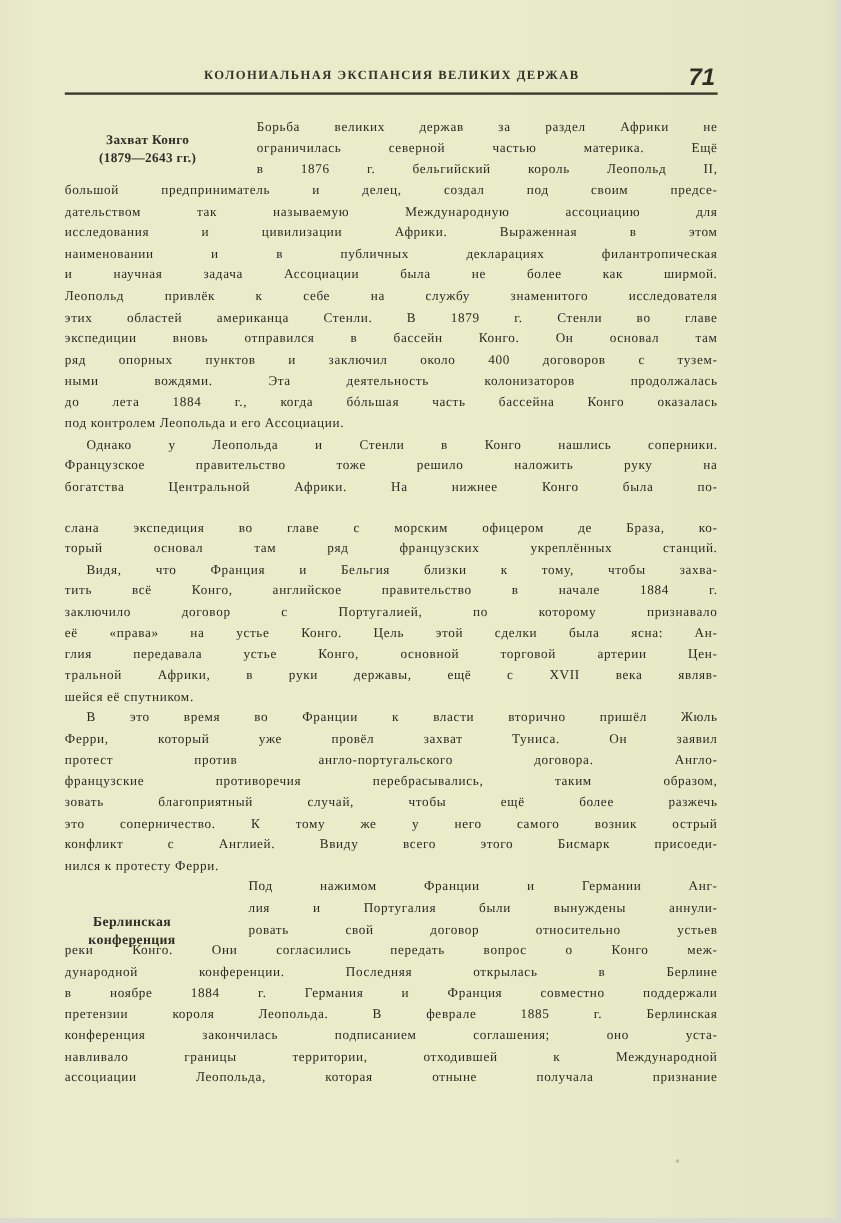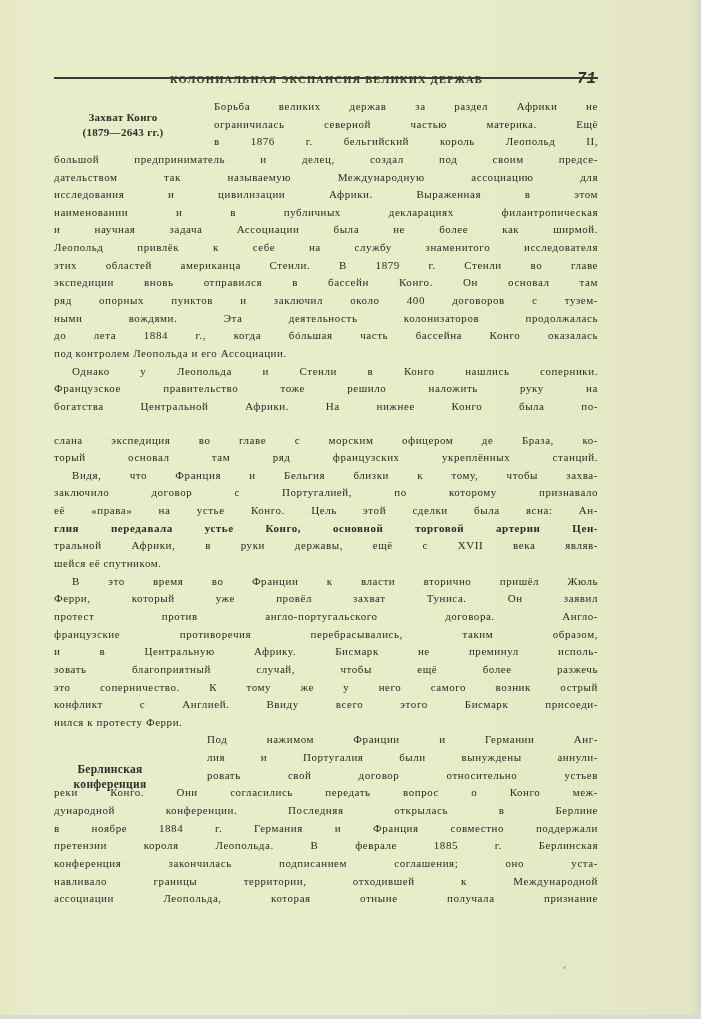--- a/index.html
+++ b/index.html
@@ -26,7 +26,7 @@
     .running-head {
       position: absolute;
       left: 54px;
-      top: 72px;
+      top: 56px;
       width: 544px;
       height: 20px;
     }

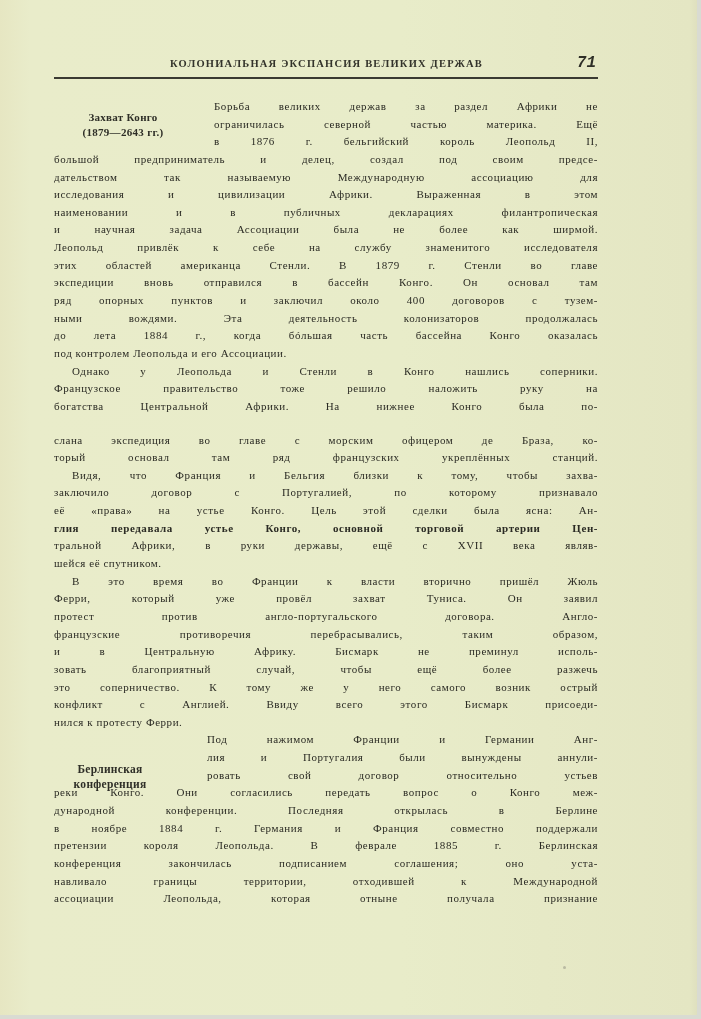--- a/index.html
+++ b/index.html
@@ -45,8 +45,8 @@
       position: absolute;
       right: 2px;
       top: -2px;
-      font-family: Liberation Mono, monospace;
-      font-size: 16px;
+      font-family: Liberation Sans, sans-serif;
+      font-size: 20px;
       font-weight: bold;
       font-style: italic;
       color: #2f2f28;

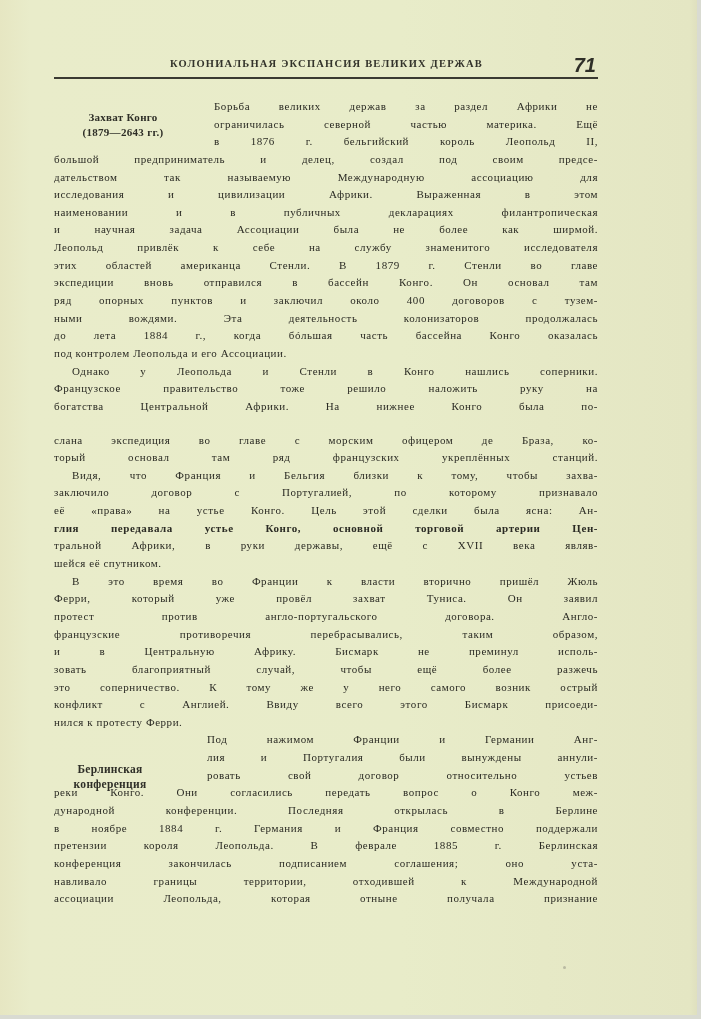--- a/index.html
+++ b/index.html
@@ -157,6 +157,7 @@
     <div class="line" style="white-space: normal; overflow: hidden; margin-top: 16px;">слана экспедиция во главе с морским офицером де Браза, ко-</div>
     <div class="line" style="white-space: normal; overflow: hidden;">торый основал там ряд французских укреплённых станций.</div>
     <div class="line indent-para" style="white-space: normal; overflow: hidden;">Видя, что Франция и Бельгия близки к тому, чтобы захва-</div>
+    <div class="line" style="white-space: normal; overflow: hidden;">тить всё Конго, английское правительство в начале 1884 г.</div>
     <div class="line" style="white-space: normal; overflow: hidden;">заключило договор с Португалией, по которому признавало</div>
     <div class="line" style="white-space: normal; overflow: hidden;">её «права» на устье Конго. Цель этой сделки была ясна: Ан-</div>
     <div class="line" style="white-space: normal; overflow: hidden; font-weight: bold;">глия передавала устье Конго, основной торговой артерии Цен-</div>

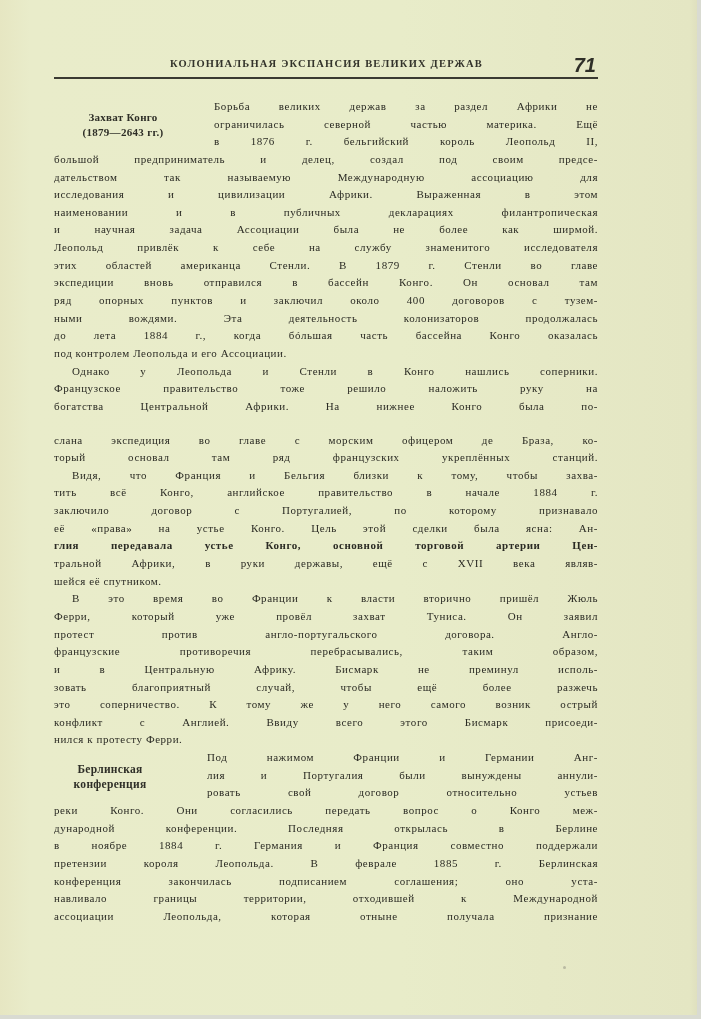--- a/index.html
+++ b/index.html
@@ -160,7 +160,7 @@
     <div class="line" style="white-space: normal; overflow: hidden;">тить всё Конго, английское правительство в начале 1884 г.</div>
     <div class="line" style="white-space: normal; overflow: hidden;">заключило договор с Португалией, по которому признавало</div>
     <div class="line" style="white-space: normal; overflow: hidden;">её «права» на устье Конго. Цель этой сделки была ясна: Ан-</div>
-    <div class="line" style="white-space: normal; overflow: hidden; font-weight: bold;">глия передавала устье Конго, основной торговой артерии Цен-</div>
+    <div class="line" style="white-space: normal; overflow: hidden;">глия передавала устье Конго, основной торговой артерии Цен-</div>
     <div class="line" style="white-space: normal; overflow: hidden;">тральной Африки, в руки державы, ещё с XVII века являв-</div>
     <div class="line last" style="white-space: normal; overflow: hidden;">шейся её спутником.</div>
     <div class="line indent-para" style="white-space: normal; overflow: hidden;">В это время во Франции к власти вторично пришёл Жюль</div>

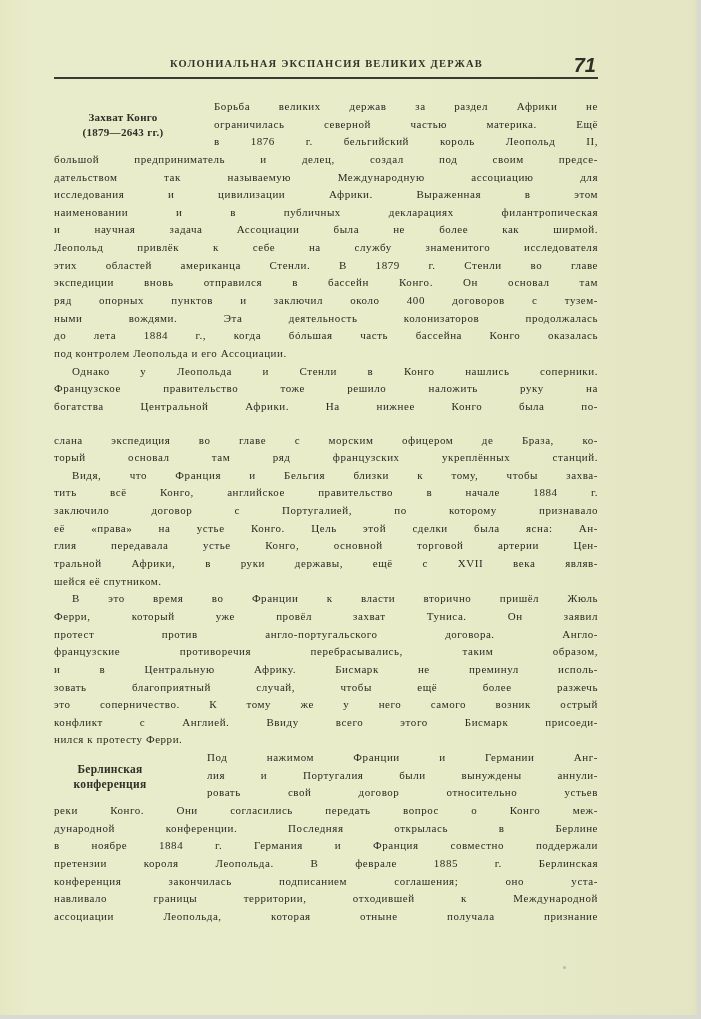--- a/index.html
+++ b/index.html
@@ -167,7 +167,6 @@
     <div class="line" style="white-space: normal; overflow: hidden;">Ферри, который уже провёл захват Туниса. Он заявил</div>
     <div class="line" style="white-space: normal; overflow: hidden;">протест против англо-португальского договора. Англо-</div>
     <div class="line" style="white-space: normal; overflow: hidden;">французские противоречия перебрасывались, таким образом,</div>
-    <div class="line" style="white-space: normal; overflow: hidden;">и в Центральную Африку. Бисмарк не преминул исполь-</div>
     <div class="line" style="white-space: normal; overflow: hidden;">зовать благоприятный случай, чтобы ещё более разжечь</div>
     <div class="line" style="white-space: normal; overflow: hidden;">это соперничество. К тому же у него самого возник острый</div>
     <div class="line" style="white-space: normal; overflow: hidden;">конфликт с Англией. Ввиду всего этого Бисмарк присоеди-</div>

